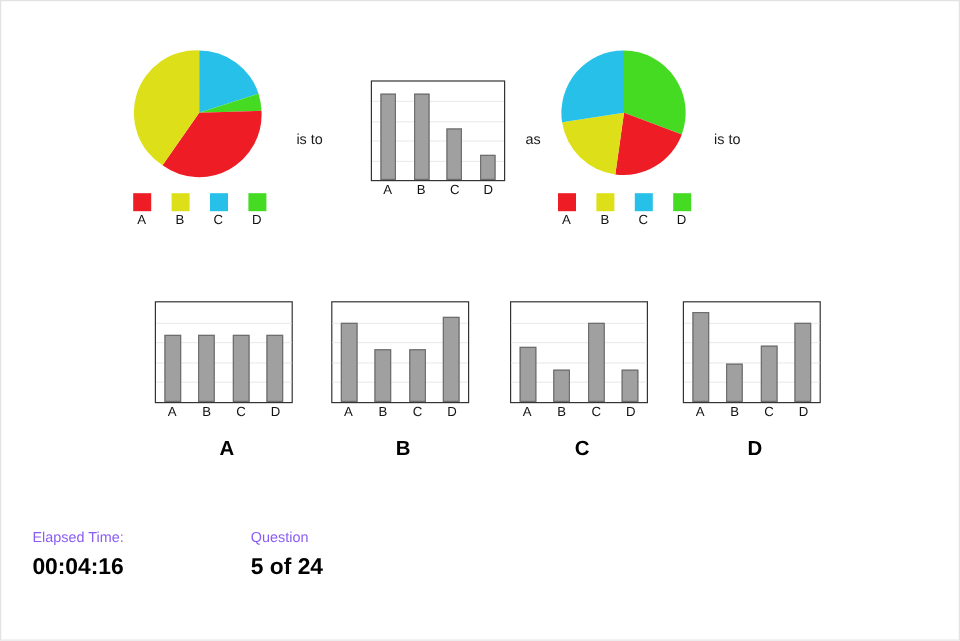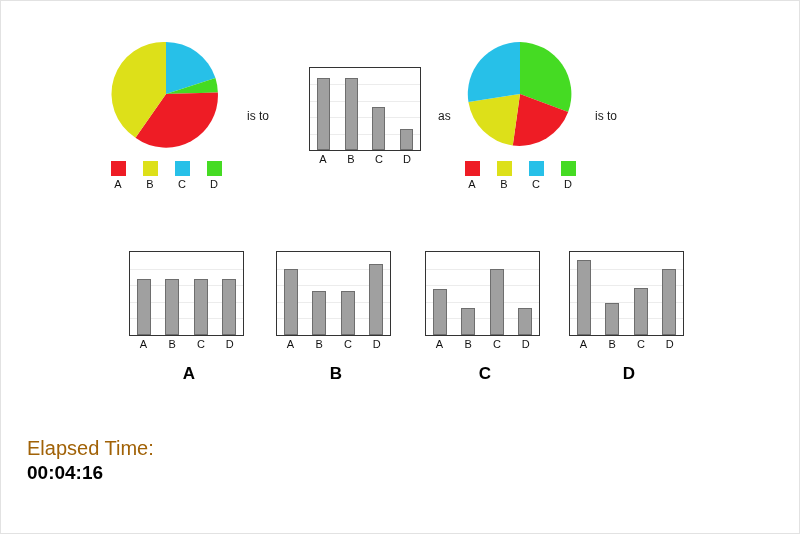--- a/index.html
+++ b/index.html
@@ -147,8 +147,8 @@
     top: 14px;
   }
   .stat-label {
-    font-size: 20px;
-    color: #a16207;
+    font-size: 12px;
+    color: #8b5cf6;
     line-height: 23px;
   }
   .stat-value {

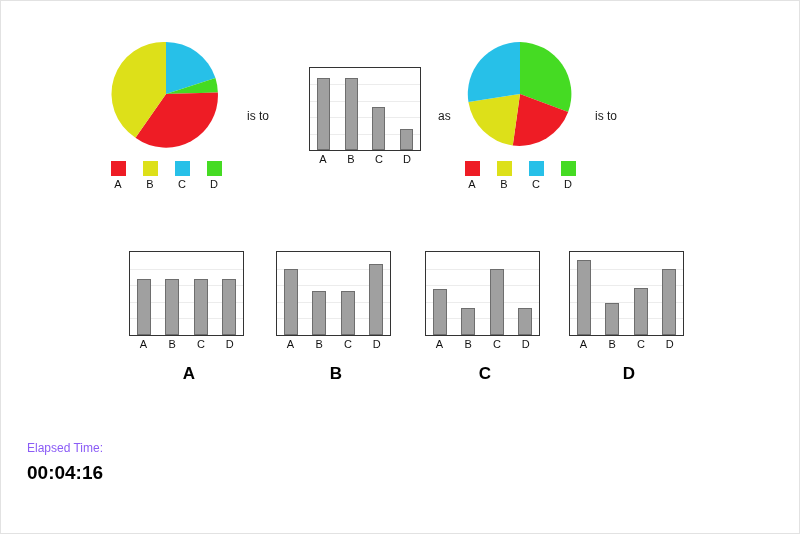--- a/index.html
+++ b/index.html
@@ -378,6 +378,10 @@
       <div class="stat-value">00:04:16</div>
     </div>
 
+    <div class="stat" style="left:208px;">
+      <div class="stat-label">Question</div>
+      <div class="stat-value">5 of 24</div>
+    </div>
 
 
   </div>

